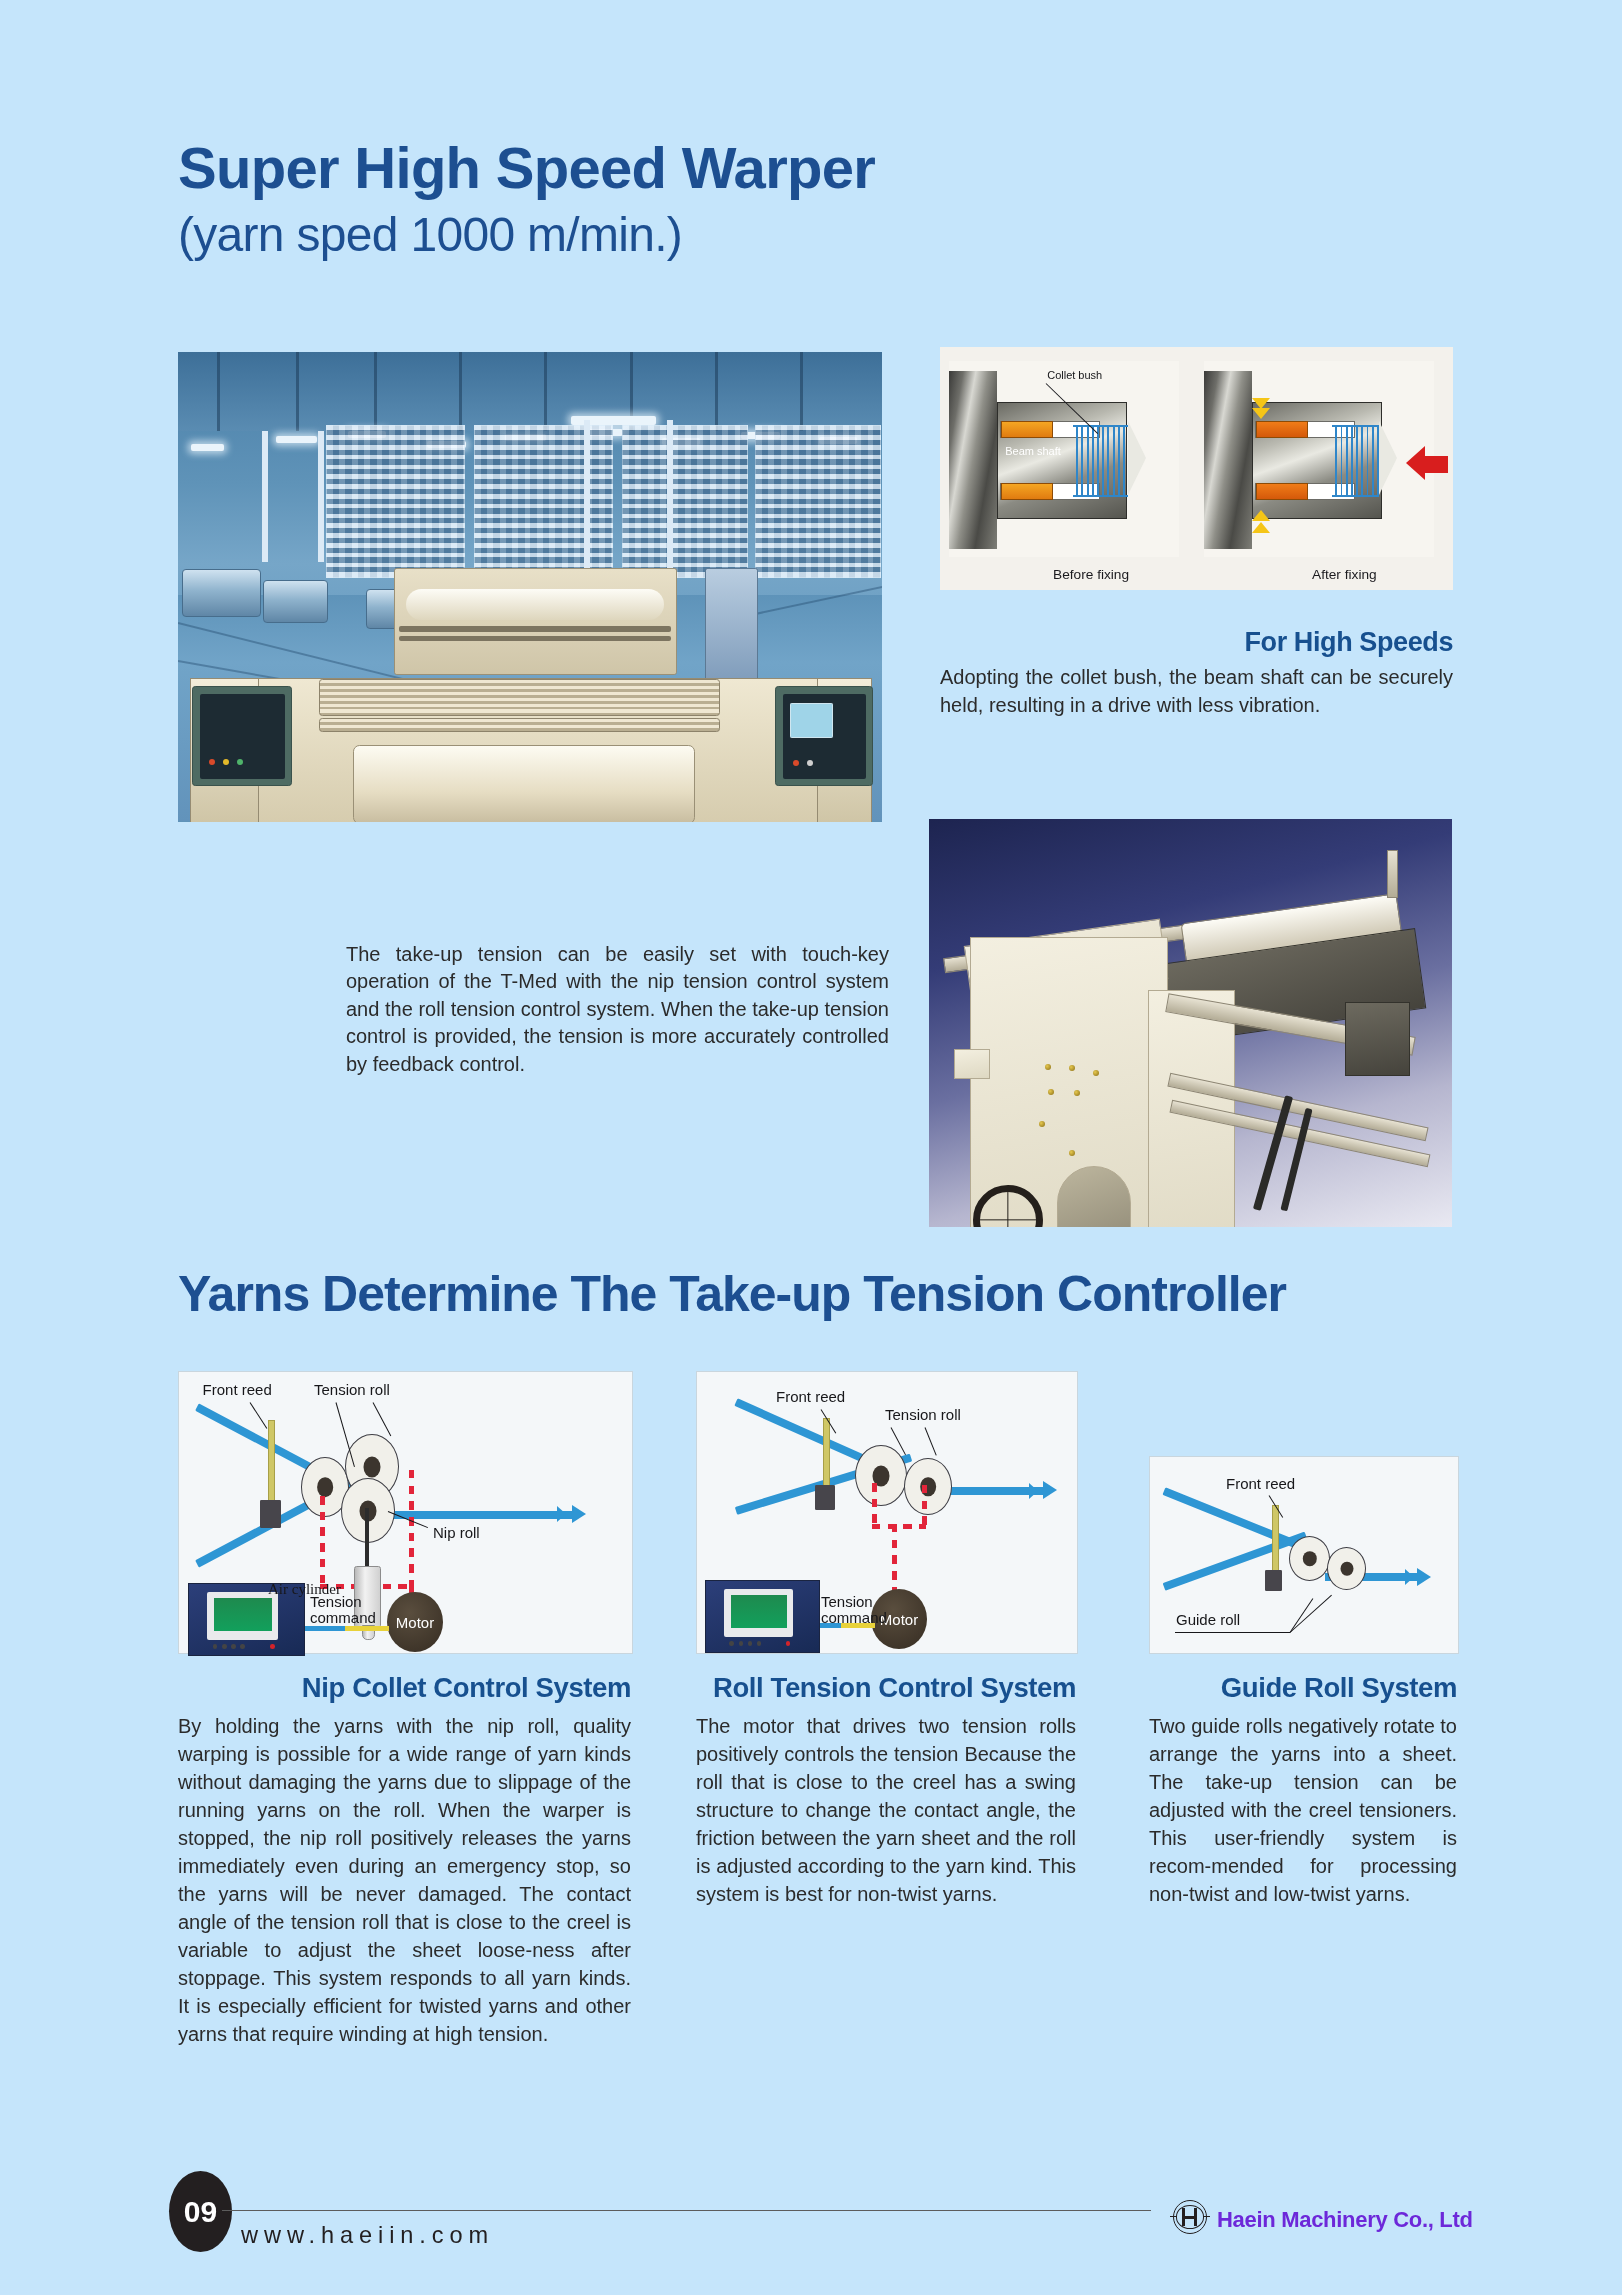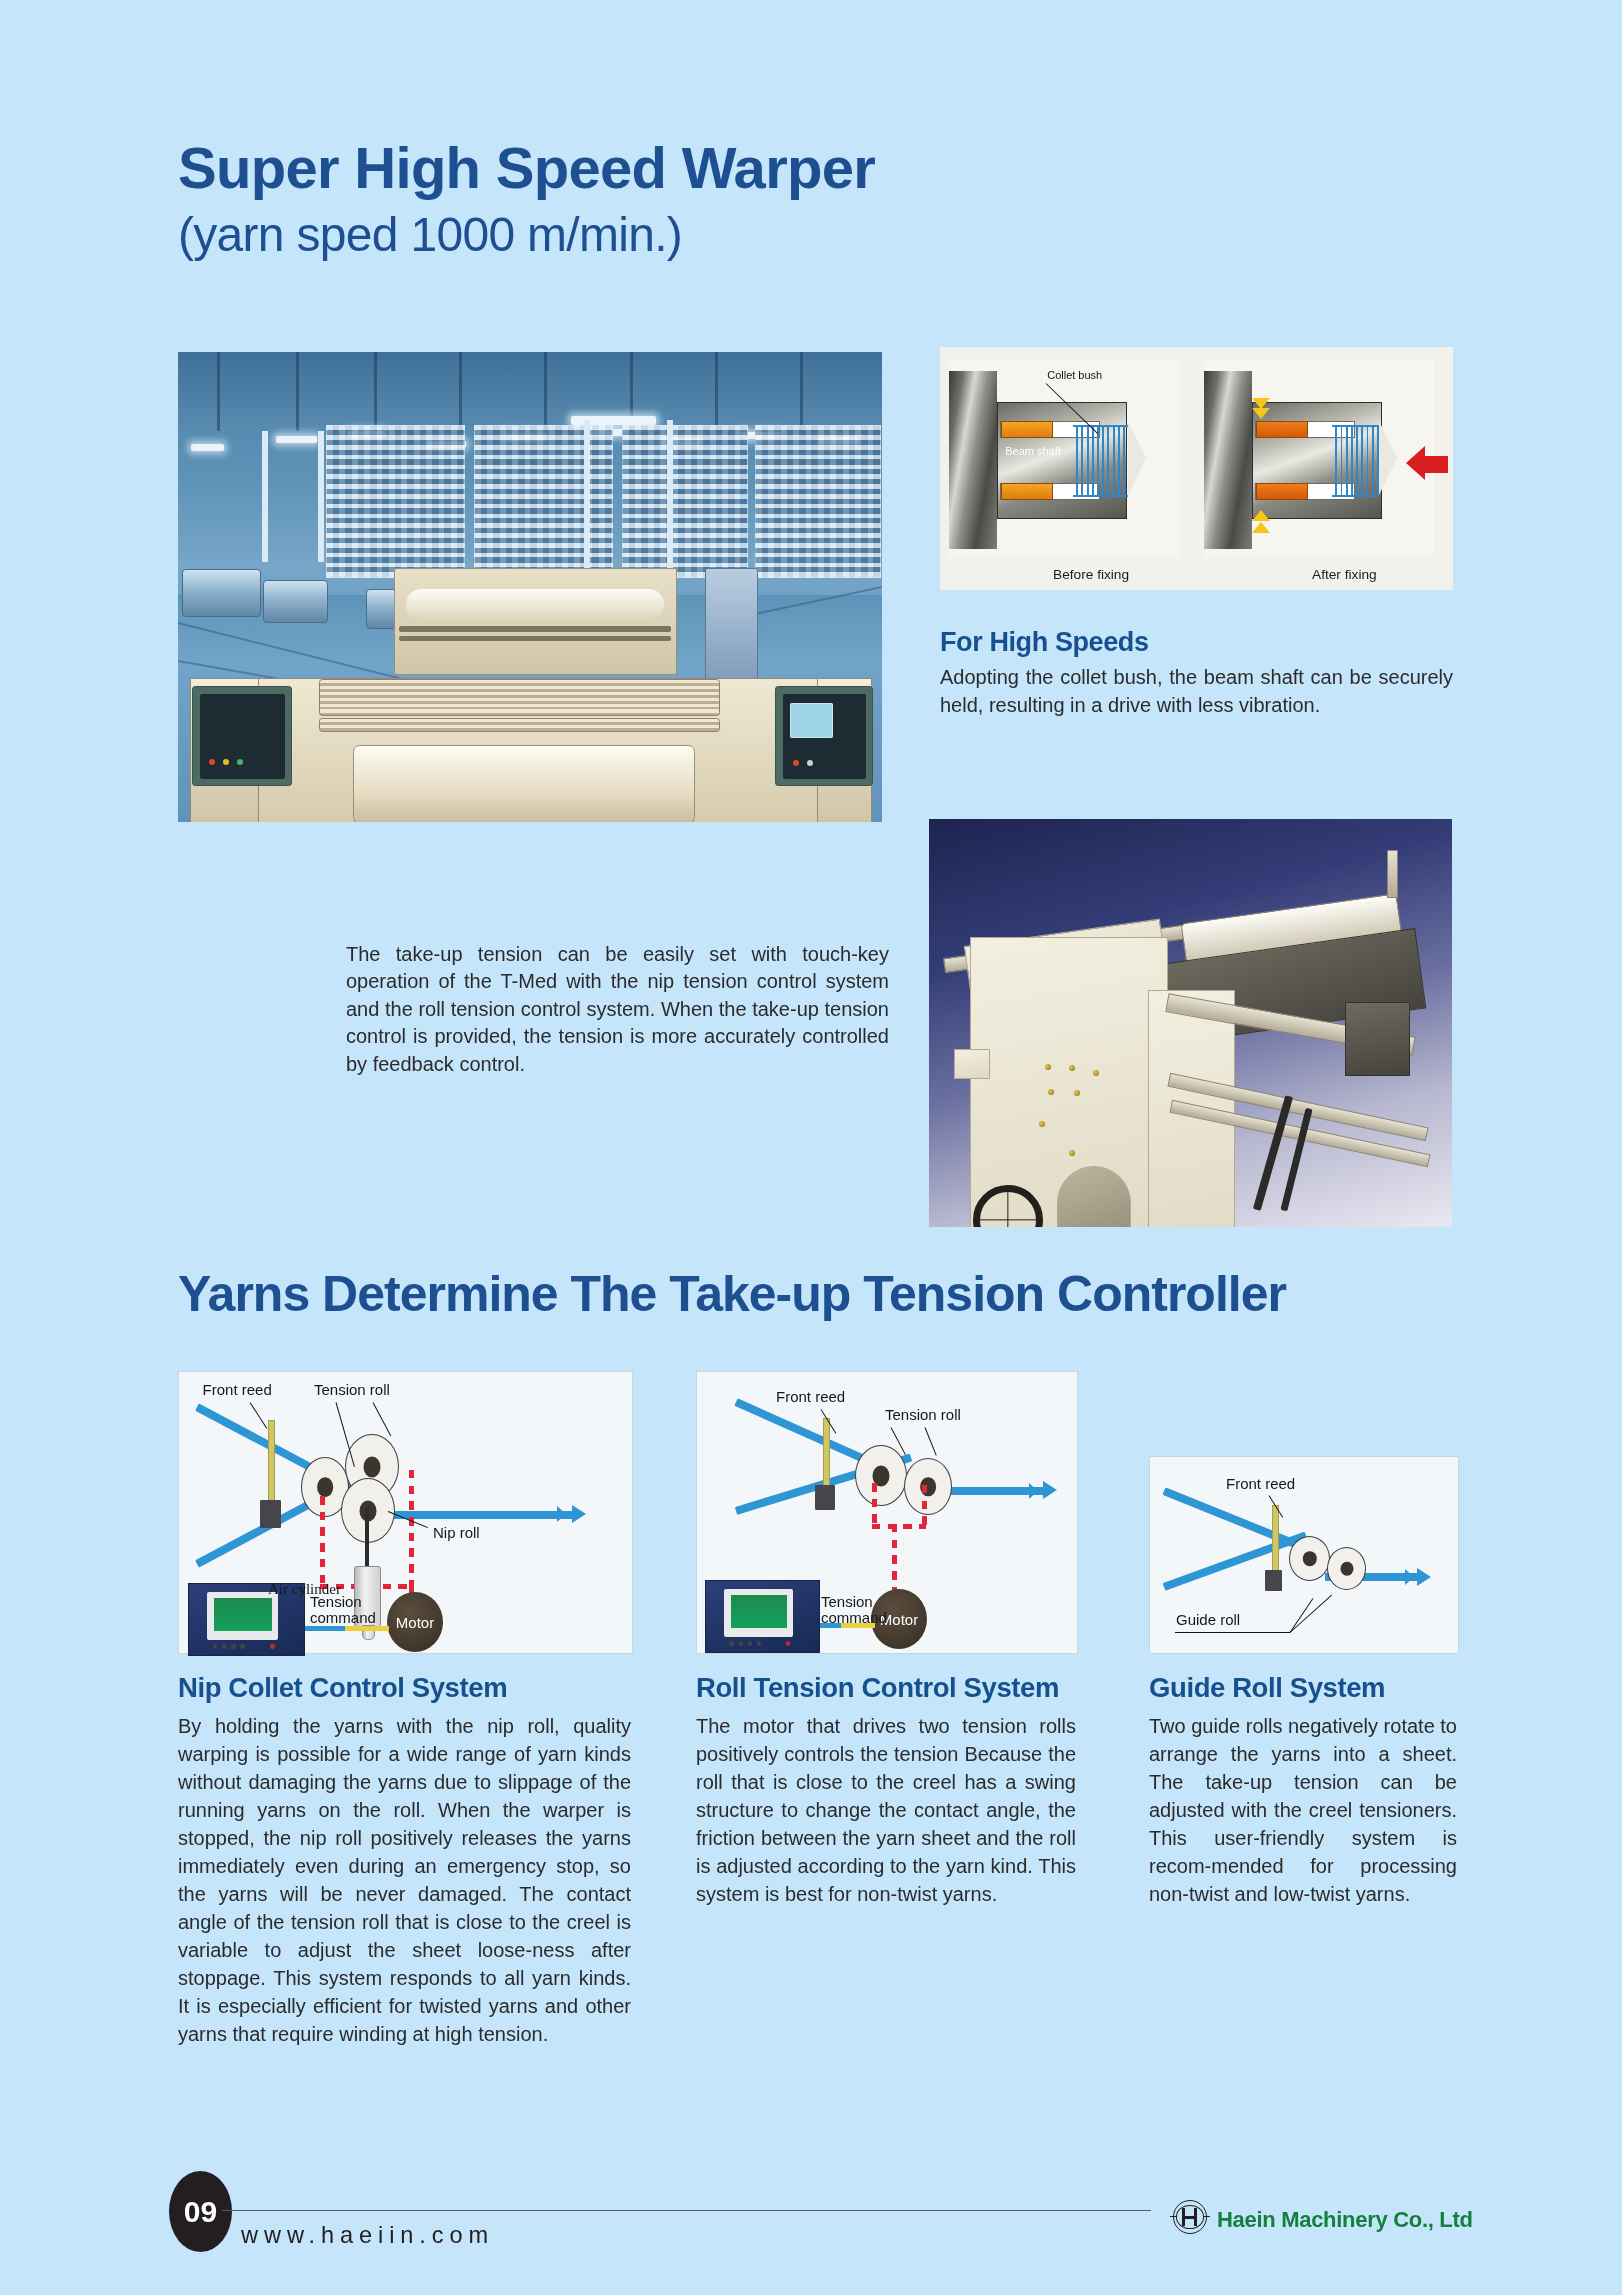--- a/index.html
+++ b/index.html
@@ -33,7 +33,7 @@
   
   .block-head{
     font-size:27px; font-weight:700; color:#17508f;
-    letter-spacing:-0.4px; margin:0 0 6.5px 0; line-height:1.1;
+    letter-spacing:-0.4px; margin:0 0 6.5px 0; line-height:1.1;text-align:right;
   }
   .block-body{
     font-size:20px; font-weight:400; color:#2b2b2b;

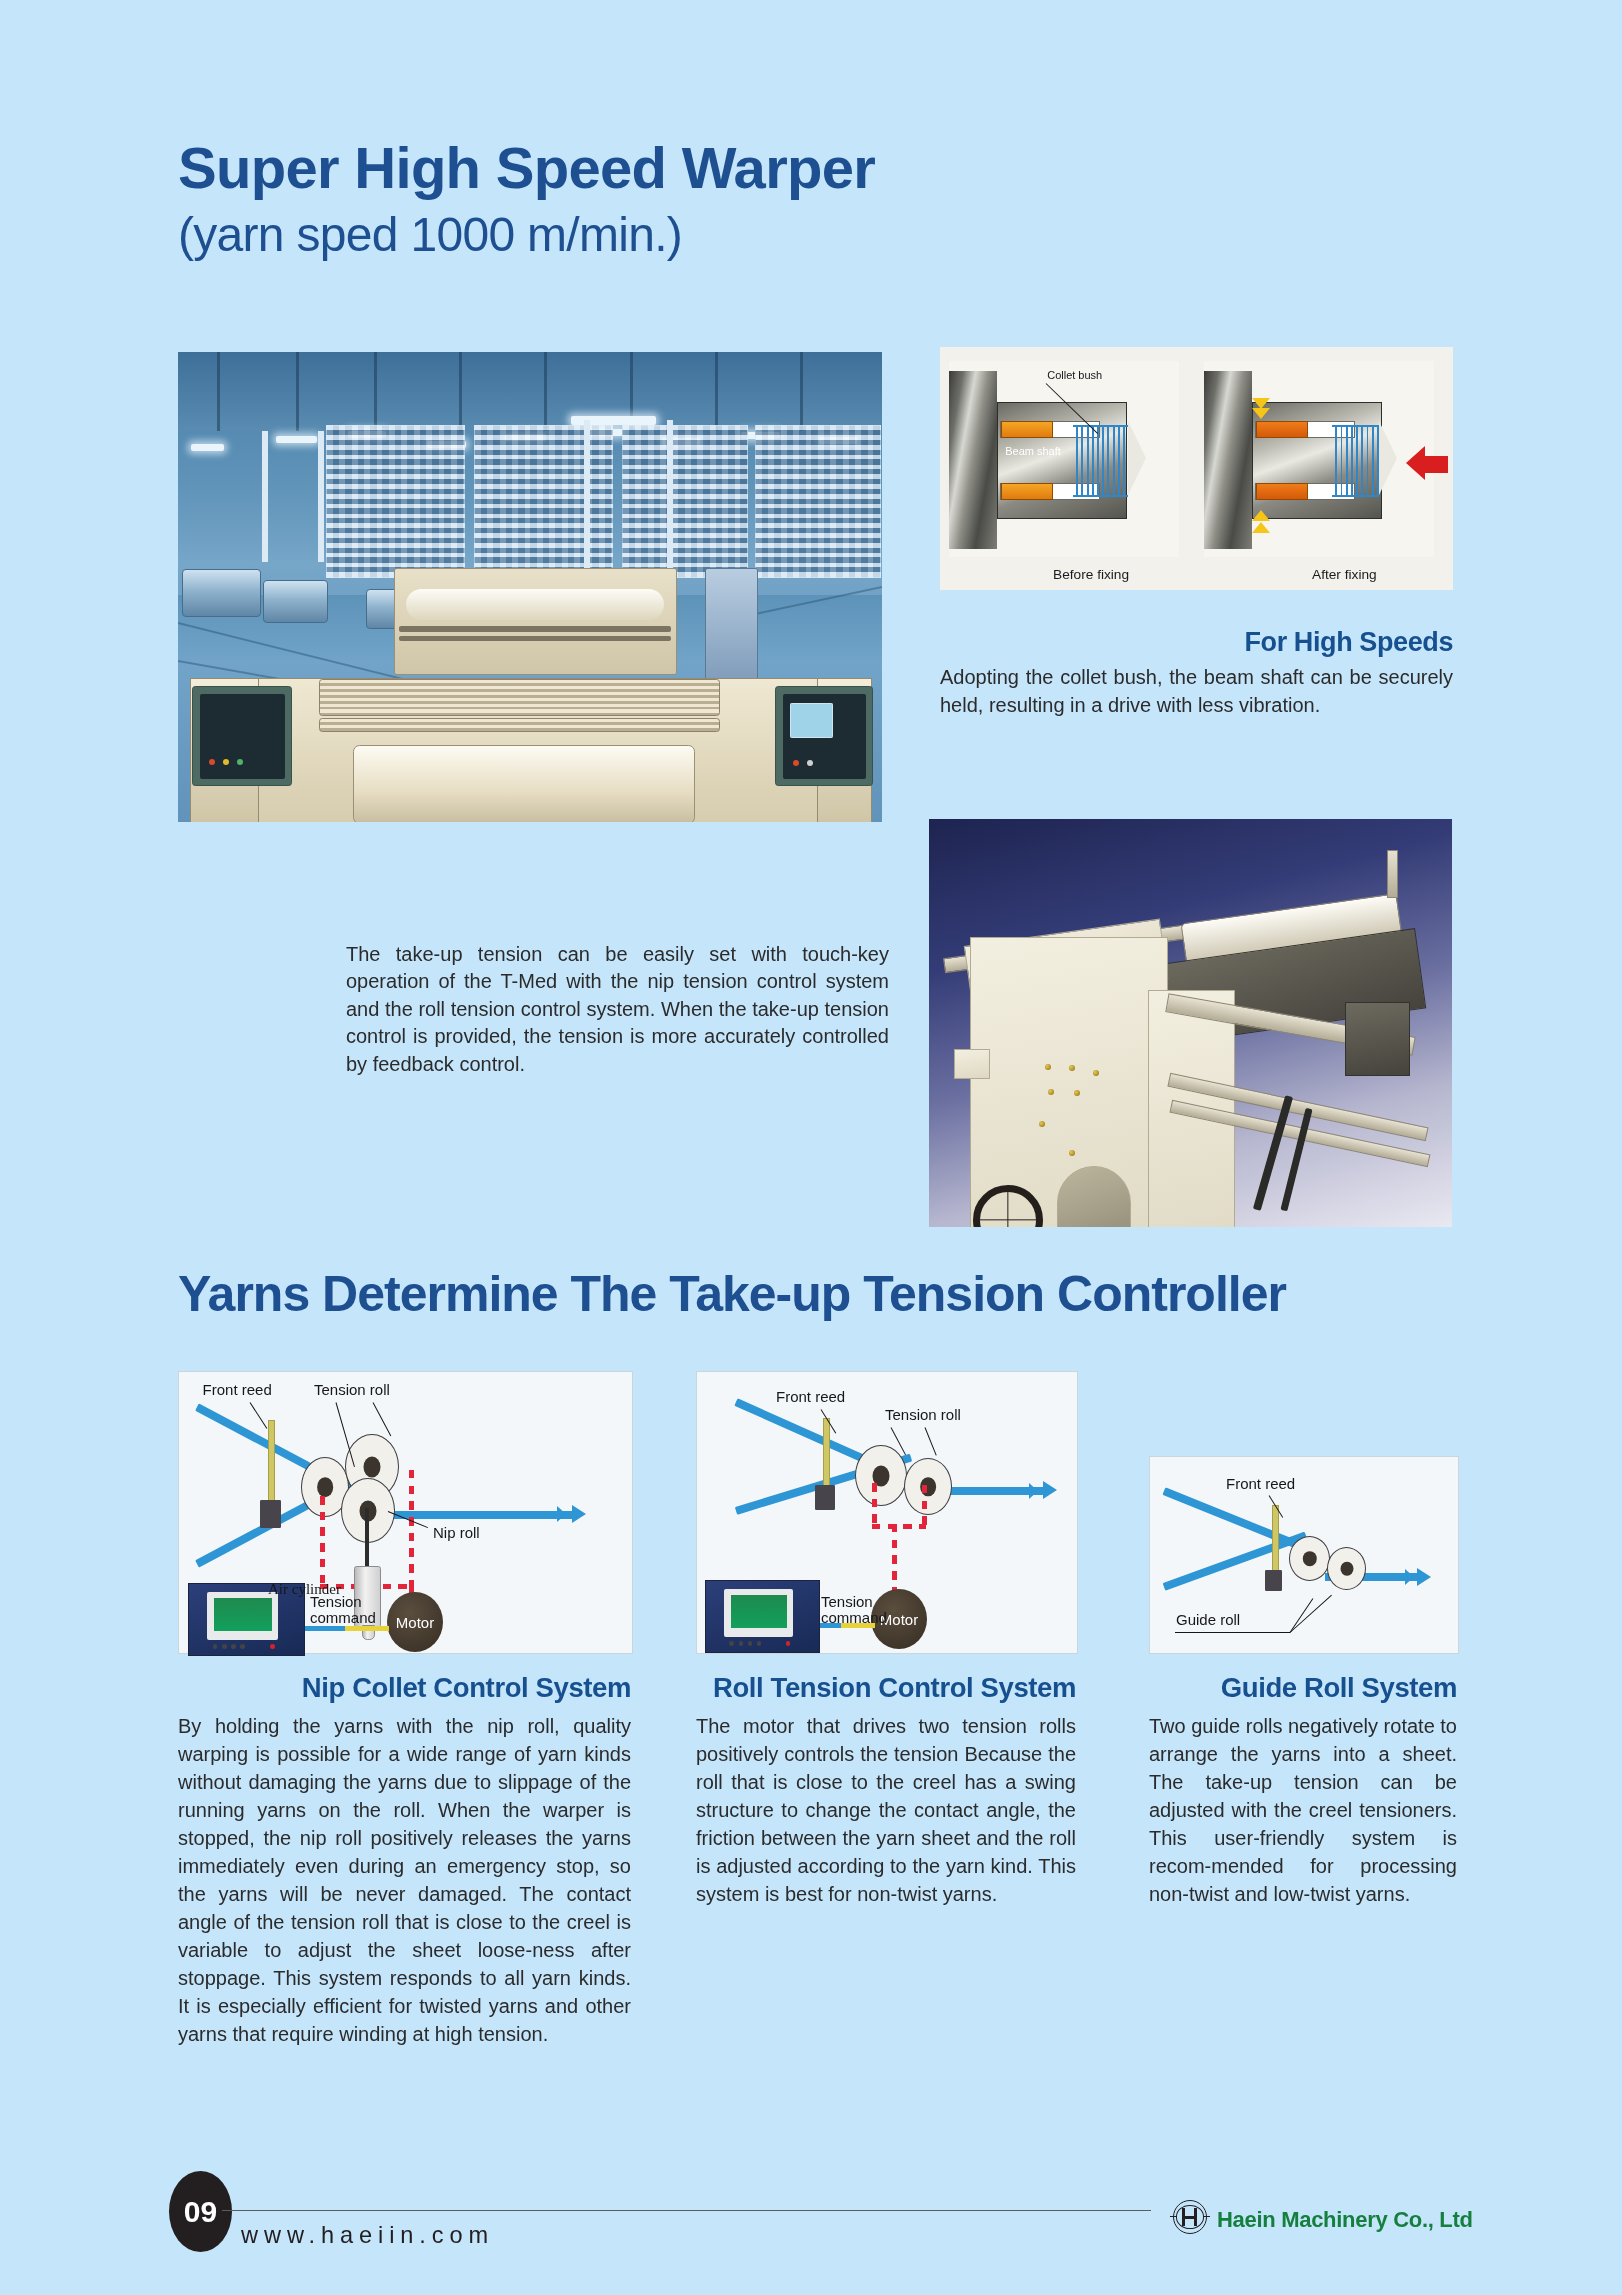--- a/index.html
+++ b/index.html
@@ -211,7 +211,7 @@
   }
   .footer-brand{
     position:absolute; left:1217px; top:2207px;
-    font-size:22px; font-weight:600; color:#15803d; letter-spacing:-0.3px;
+    font-size:22px; font-weight:600; color:#6d28d9; letter-spacing:-0.3px;
   }
   .brand-logo{ position:absolute; left:1173px; top:2200px; width:34px; height:34px; }
   .brand-logo .ring{ position:absolute; inset:0; border:1.6px solid #231f20; border-radius:50%; }

